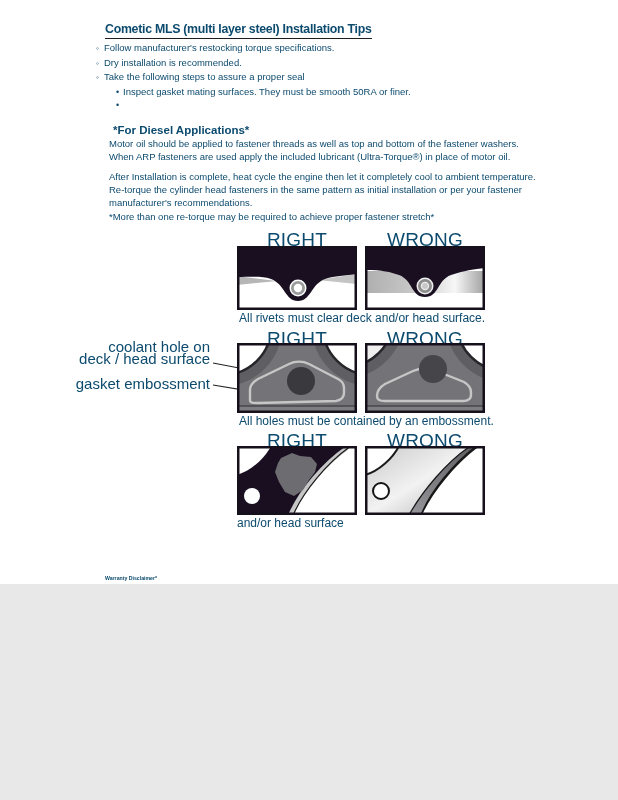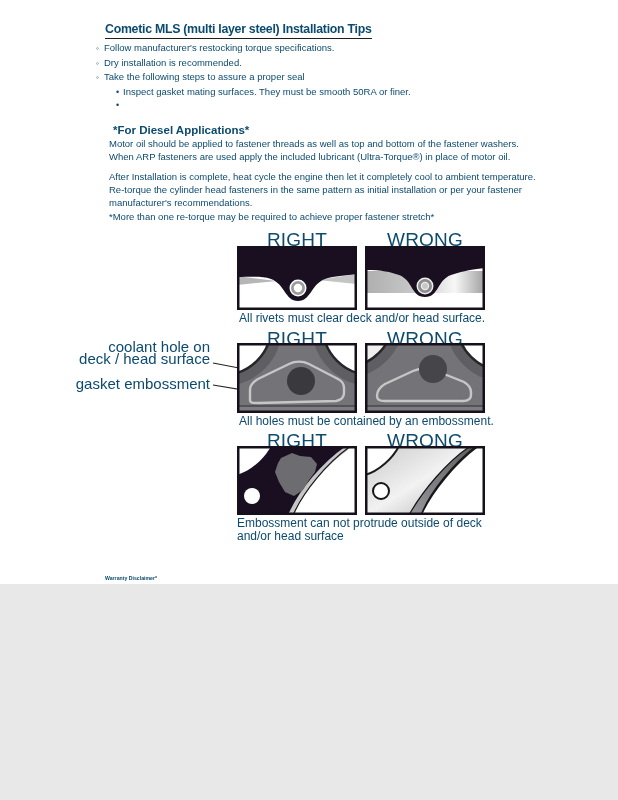--- a/index.html
+++ b/index.html
@@ -168,7 +168,6 @@
   </svg>
 
   <div class="abs caption" style="left:237px;top:517px">
-    <div>Embossment can not protrude outside of deck</div>
     <div>and/or head surface</div>
   </div>
 

